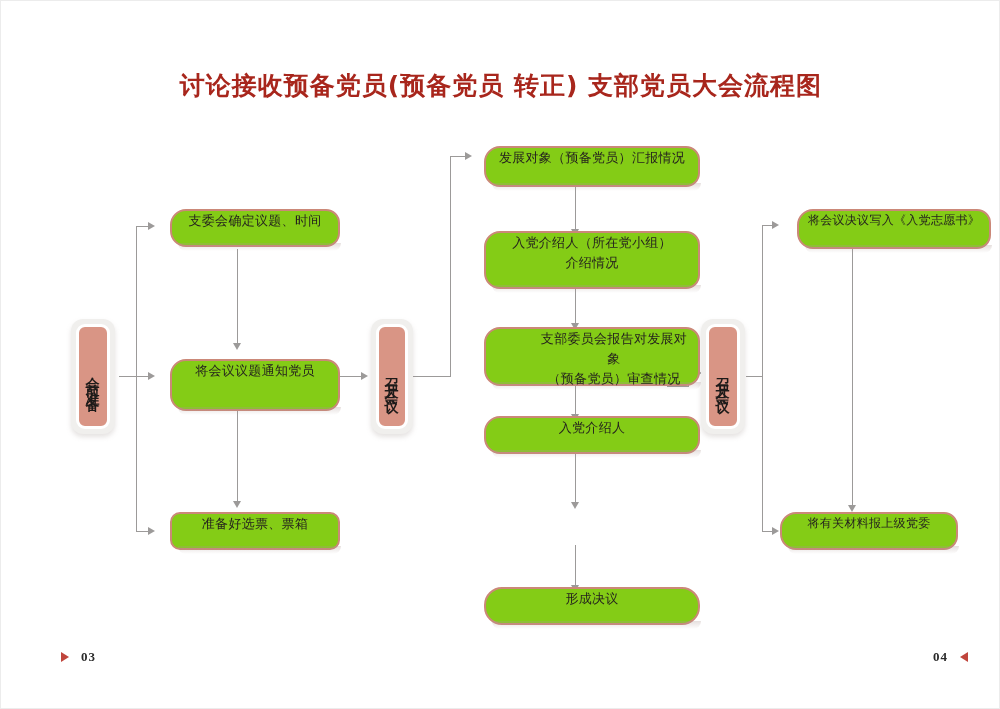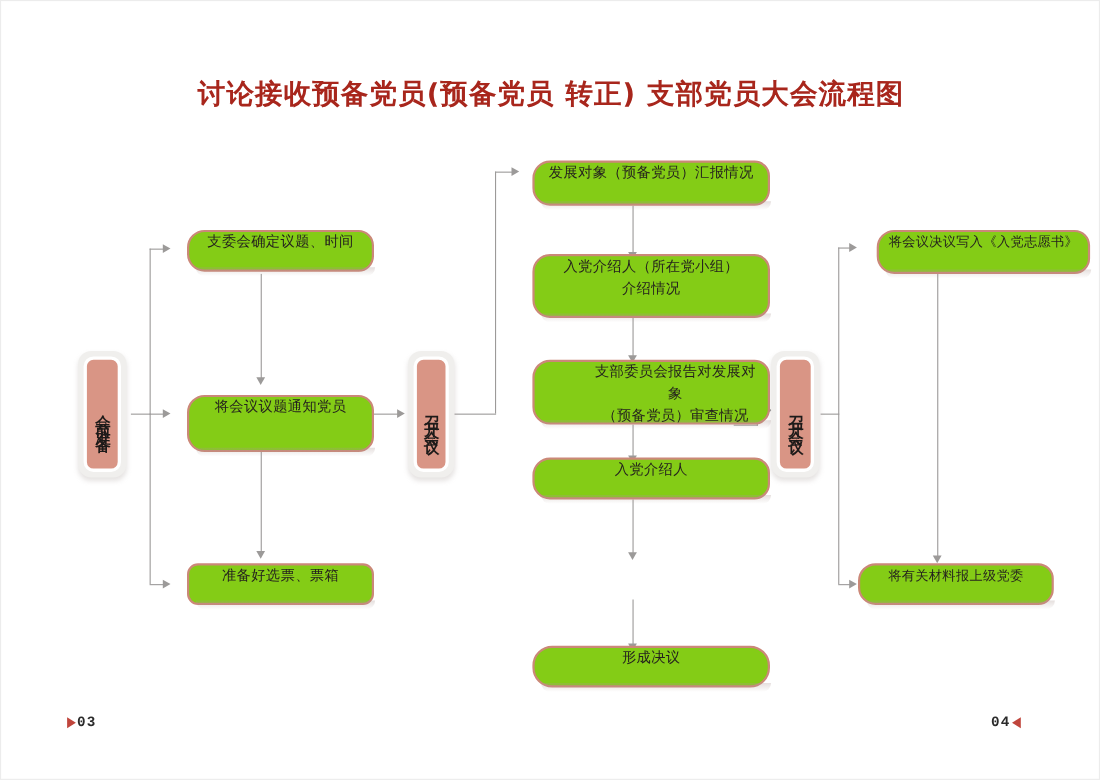--- a/index.html
+++ b/index.html
@@ -113,8 +113,8 @@
     position:absolute;
     display:flex;
     align-items:center;
-    gap:1px;
-    font-family:Liberation Mono, monospace;
+    gap:12px;
+    font-family:Liberation Serif, serif;
     font-size:13px;
     font-weight:bold;
     color:#2b2b2b;

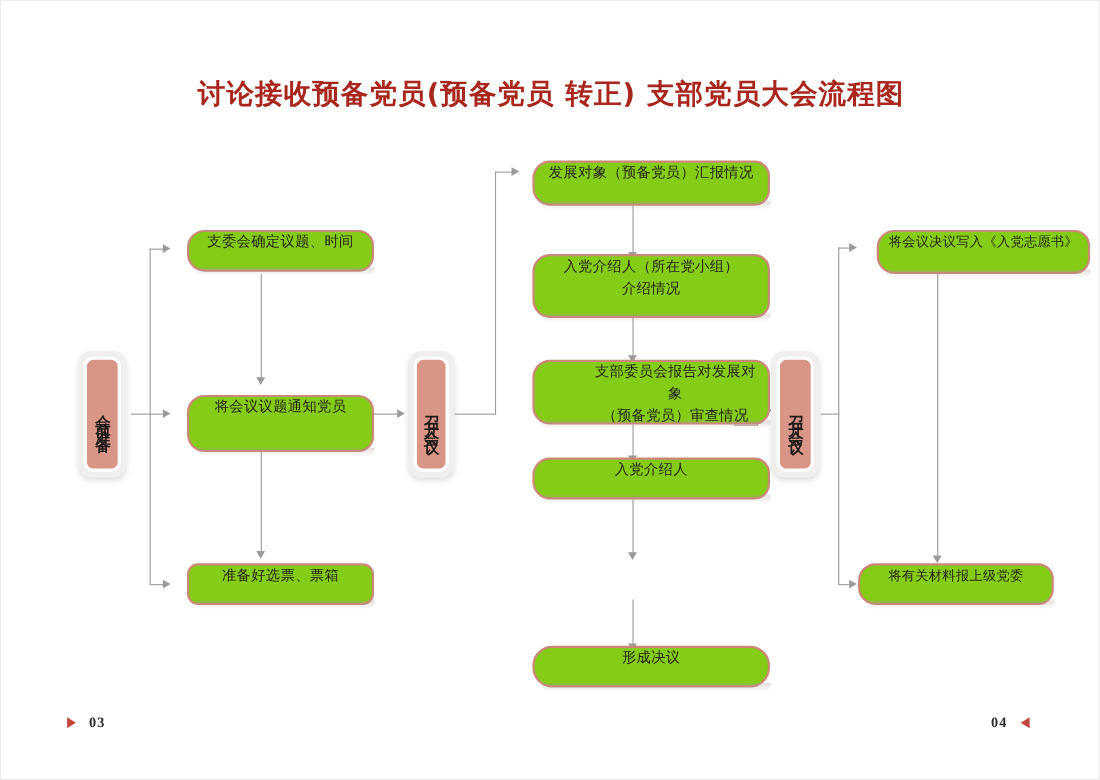--- a/index.html
+++ b/index.html
@@ -259,7 +259,7 @@
     <span>03</span>
   </div>
 
-  <div class="pageno" style="left:900px;top:648px;text-align:right;">
+  <div class="pageno" style="left:932px;top:648px;text-align:right;">
     <span>04</span>
     <span class="tri l"></span>
   </div>

